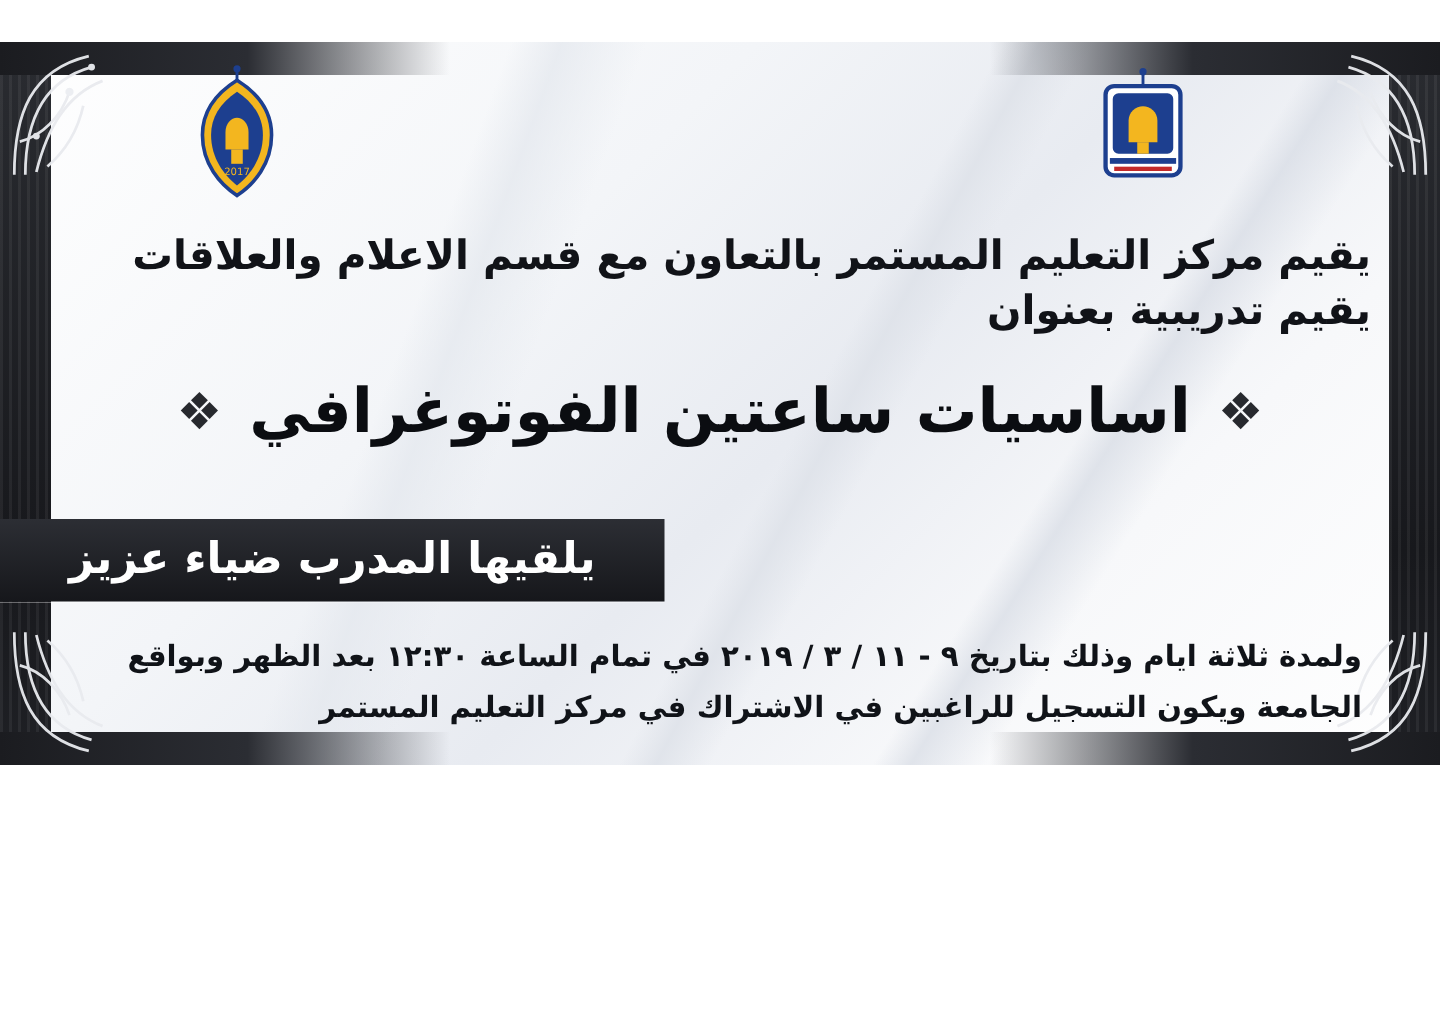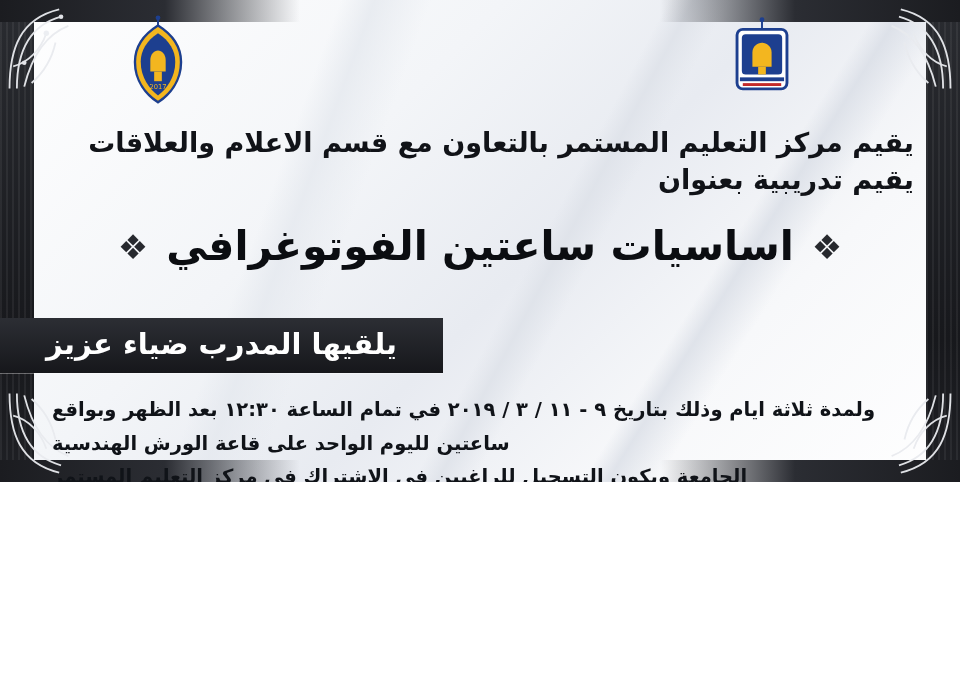--- a/index.html
+++ b/index.html
@@ -24,6 +24,7 @@
       linear-gradient(135deg, #ffffff 0%, #f3f5f8 35%, #e8ebf1 55%, #f7f8fa 75%, #ffffff 100%);
     box-sizing: border-box;
     overflow: hidden;
+    margin-top: 28px;
   }
   
   .edge {

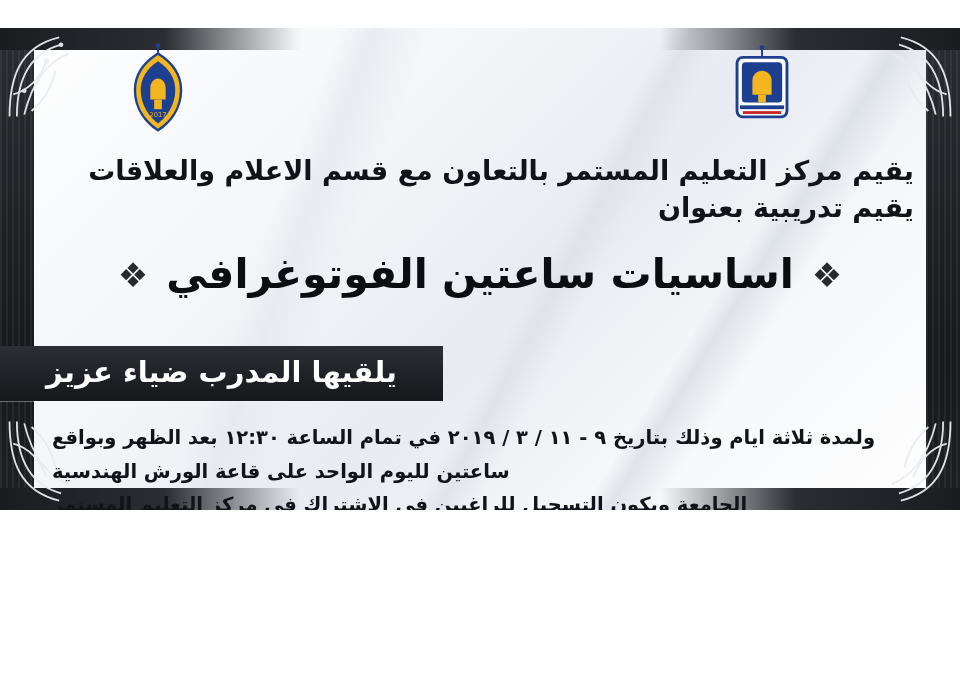--- a/index.html
+++ b/index.html
@@ -126,7 +126,7 @@
     top: 394px;
     left: 52px;
     right: 52px;
-    text-align: left;
+    text-align: right;
     color: #101318;
     font-weight: bold;
     font-size: 19.5px;

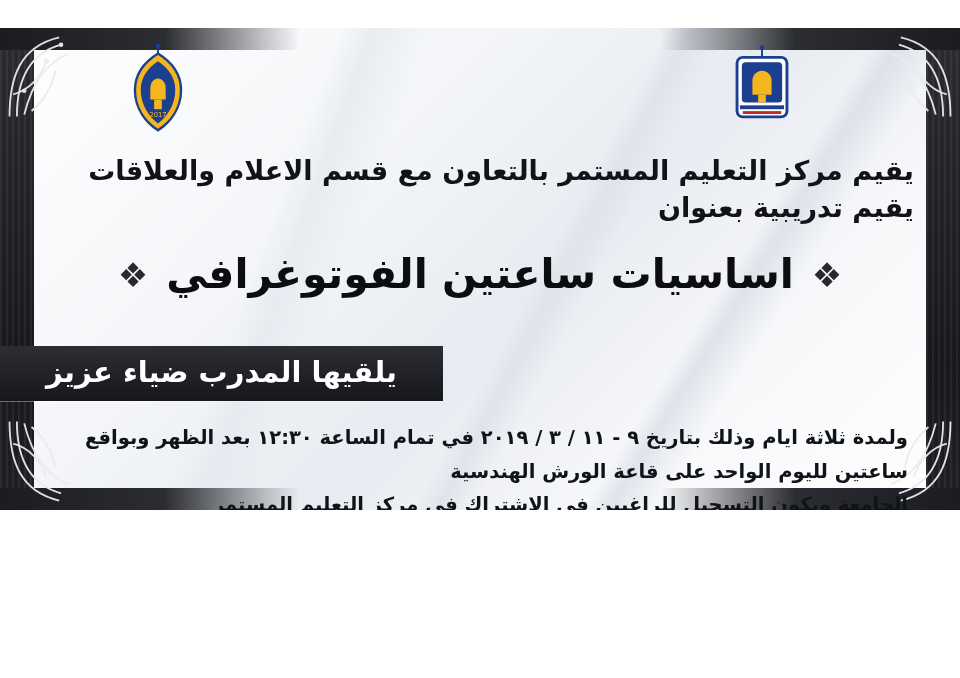--- a/index.html
+++ b/index.html
@@ -291,7 +291,6 @@
 
   <div class="details">
     <p>ولمدة ثلاثة ايام وذلك بتاريخ ٩ - ١١ / ٣ / ٢٠١٩ في تمام الساعة ١٢:٣٠ بعد الظهر وبواقع</p>
-    <p>ساعتين لليوم الواحد على قاعة الورش الهندسية</p>
     <p>الجامعة ويكون التسجيل للراغبين في الاشتراك في مركز التعليم المستمر</p>
   </div>
 

